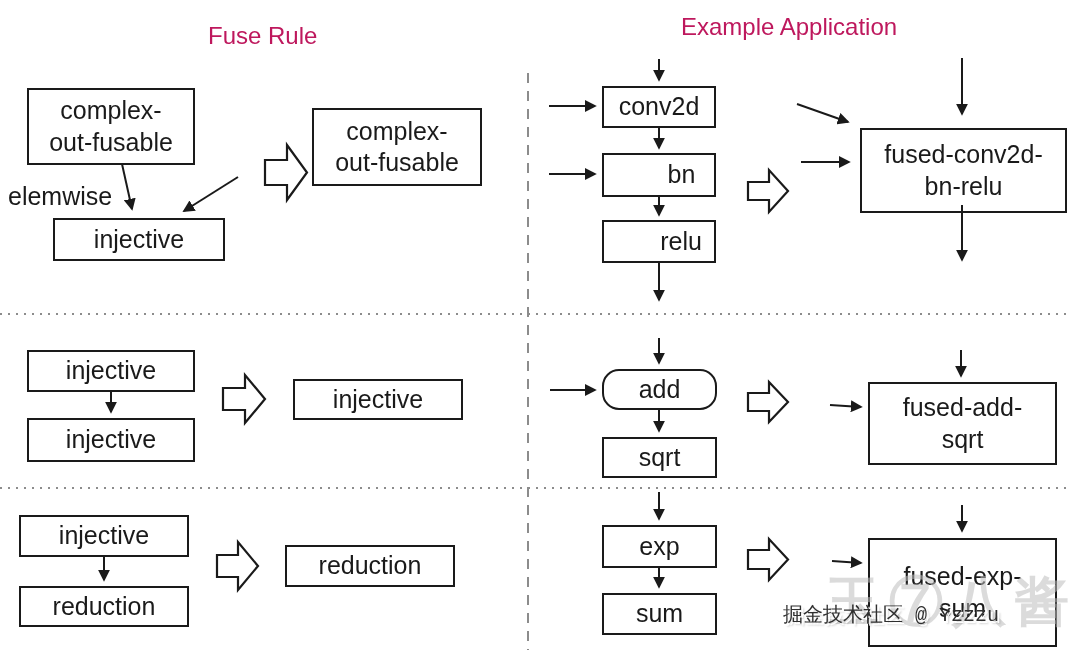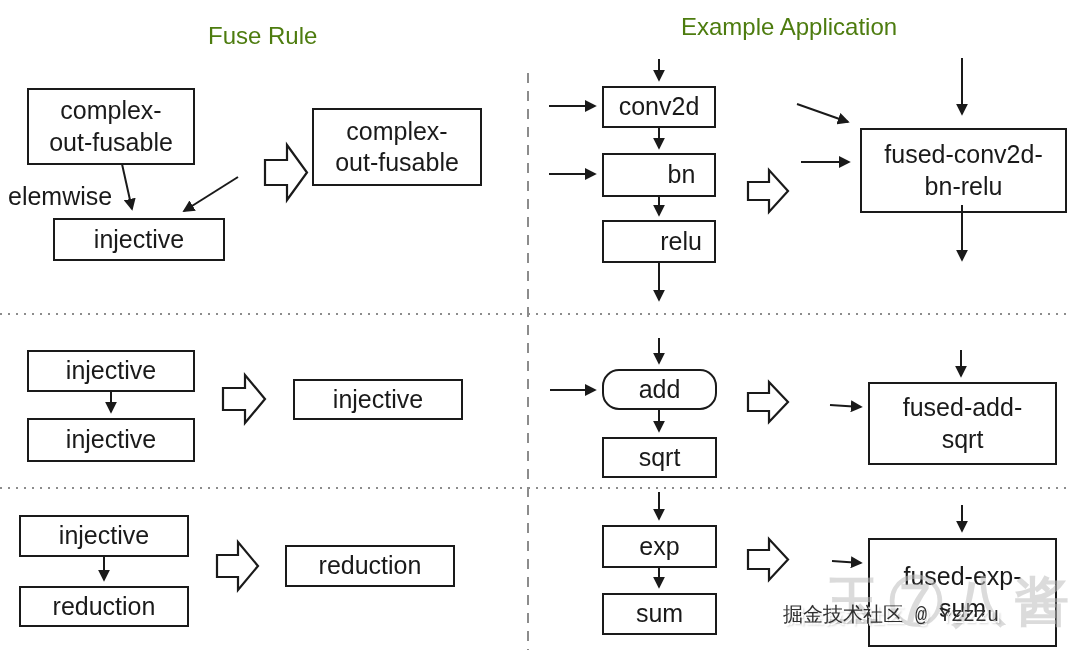--- a/index.html
+++ b/index.html
@@ -7,7 +7,7 @@
     position:relative;width:1070px;height:652px;background:#ffffff;
     font-family:"Liberation Sans", sans-serif;color:#1a1a1a;overflow:hidden;
   }
-  .title{position:absolute;font-size:24px;color:#4d7c0f;white-space:nowrap;}
+  .title{position:absolute;font-size:24px;color:#be185d;white-space:nowrap;}
   .nbox{
     position:absolute;box-sizing:border-box;border:2px solid #1a1a1a;background:#ffffff;
     display:flex;flex-direction:column;align-items:center;justify-content:center;

